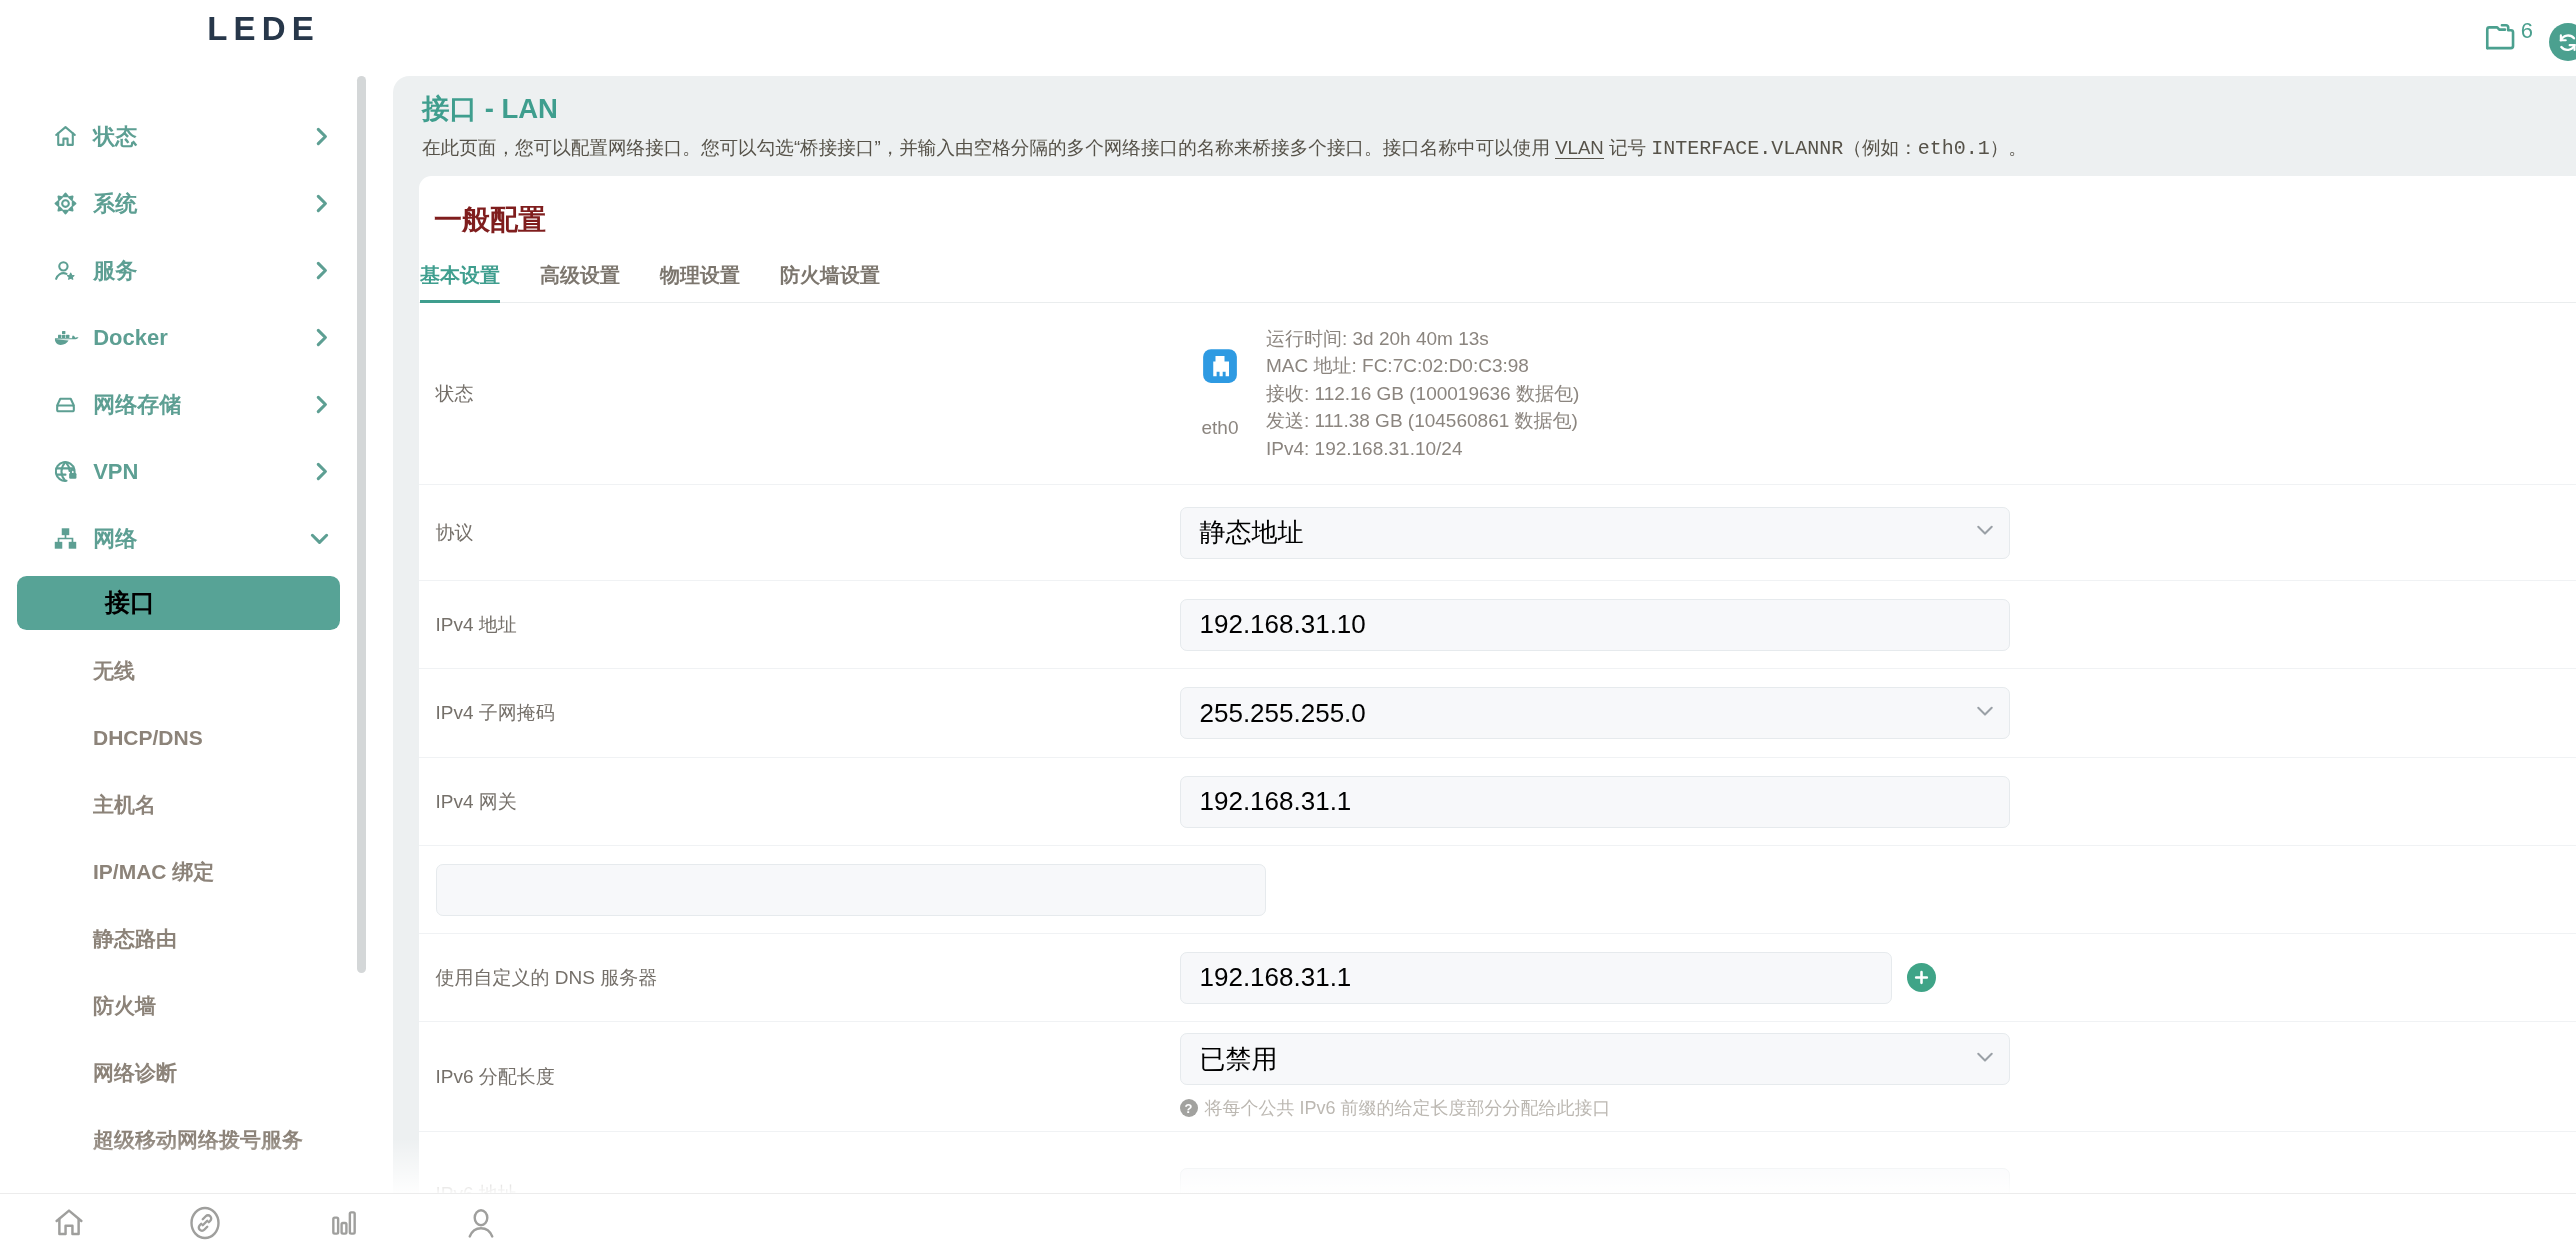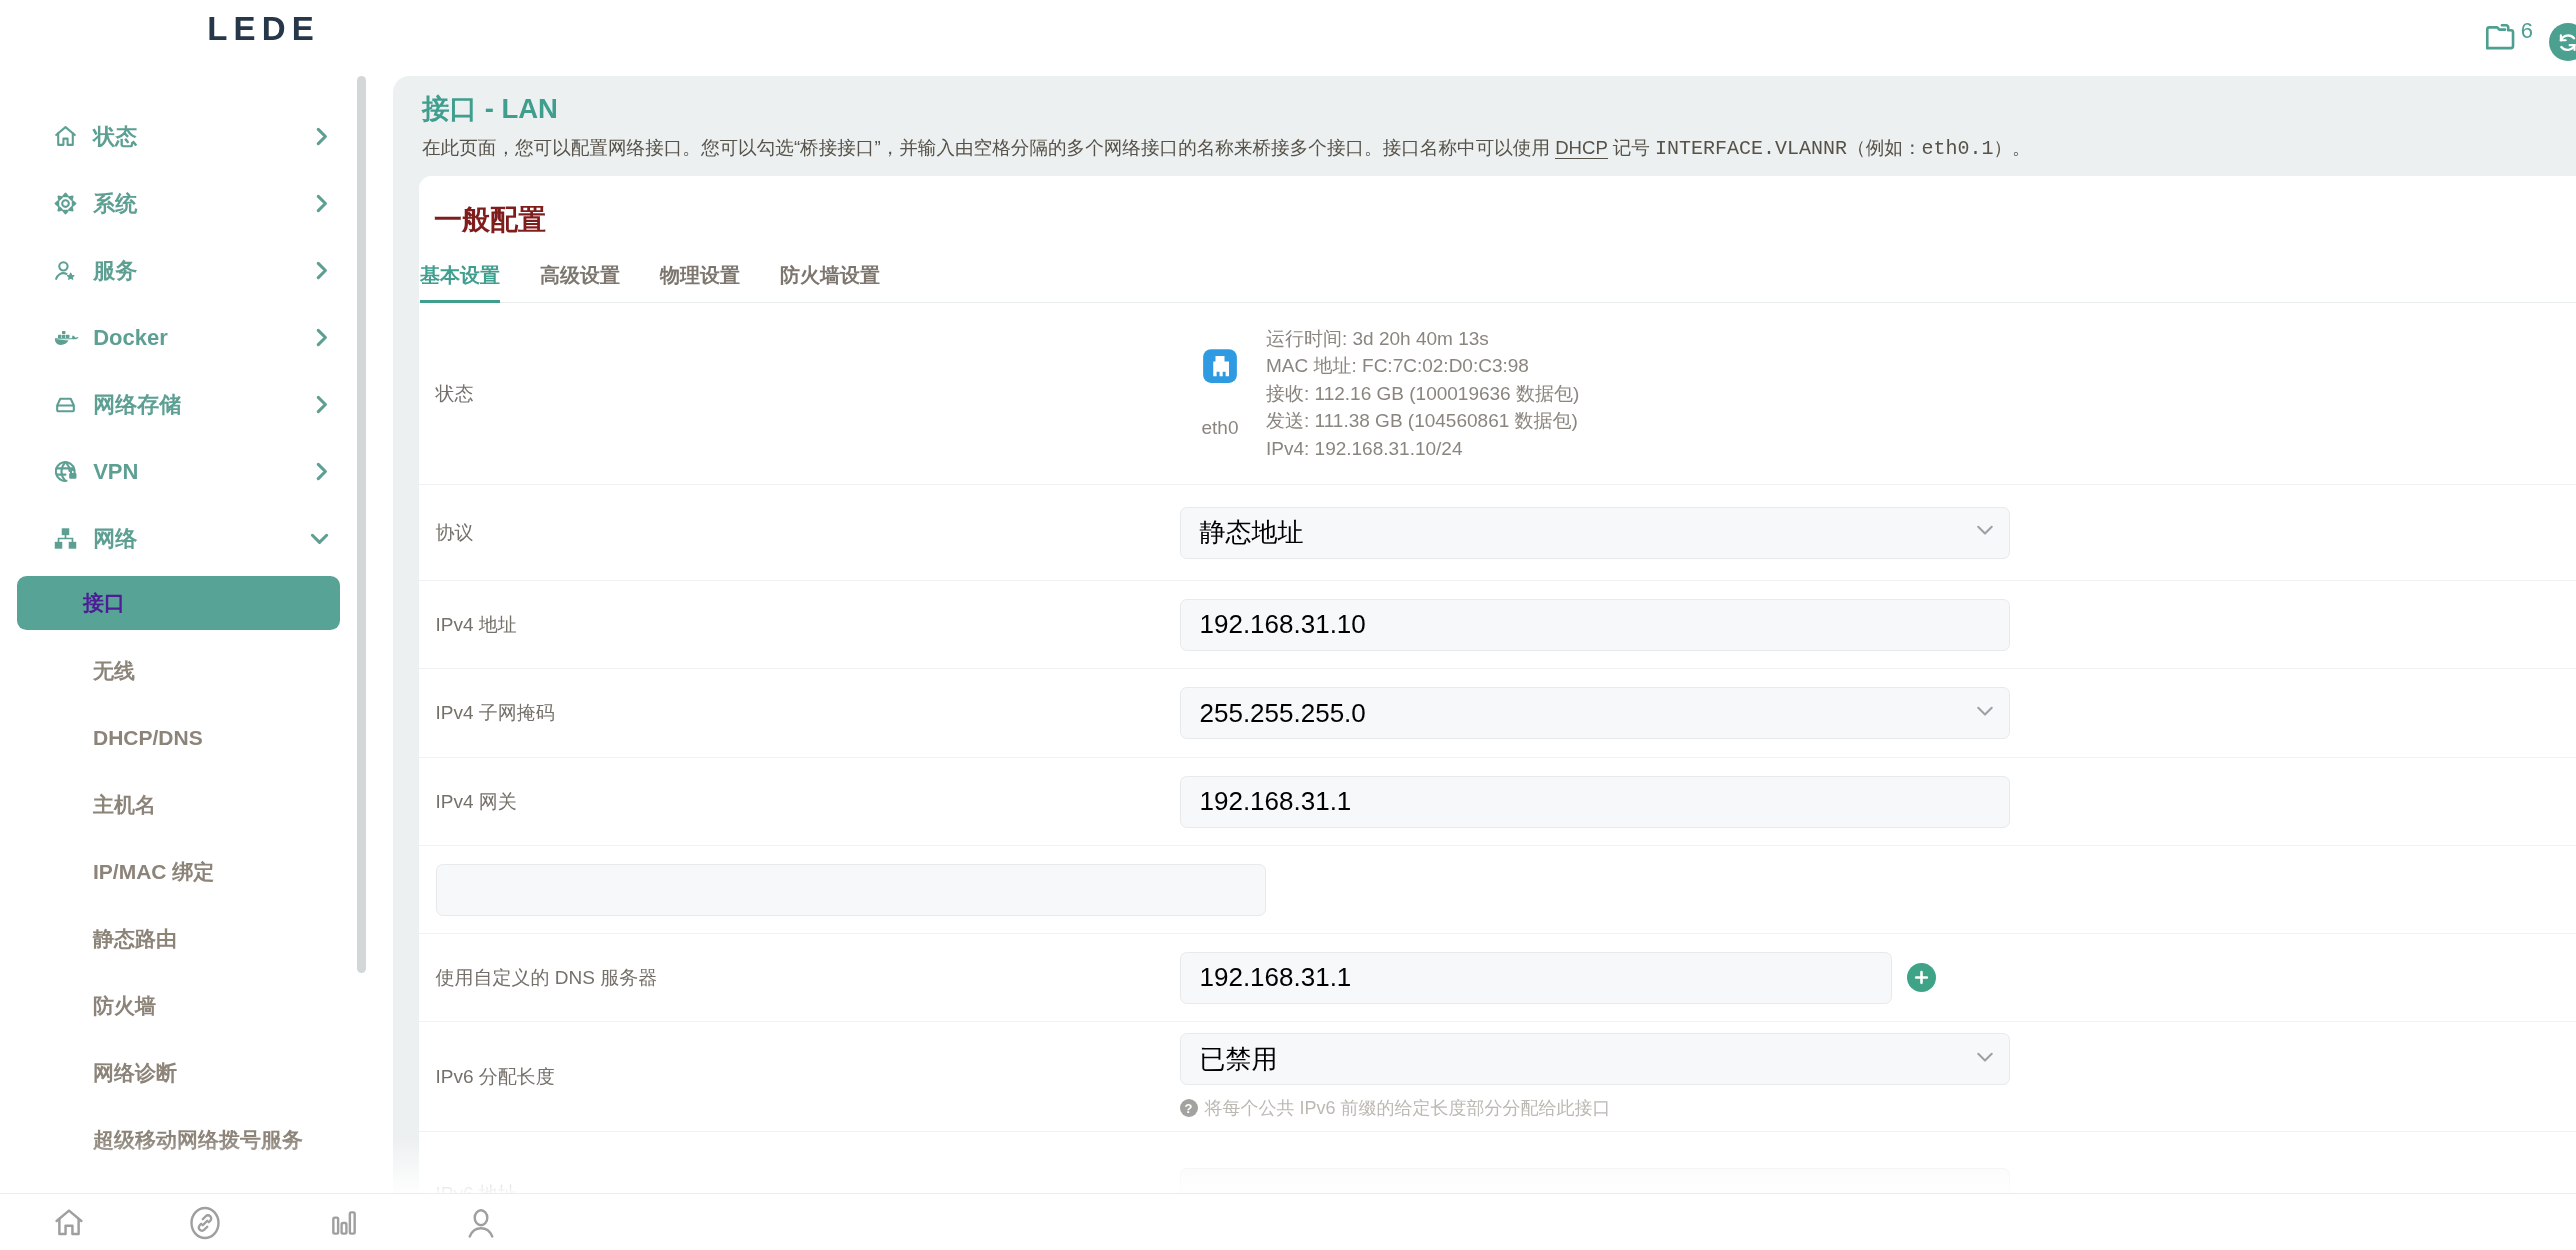--- a/index.html
+++ b/index.html
@@ -257,7 +257,7 @@
 
 <div class="content">
   <div class="page-title">接口 - LAN</div>
-  <div class="page-desc"><span>在此页面，您可以配置网络接口。您可以勾选“桥接接口”，并输入由空格分隔的多个网络接口的名称来桥接多个接口。接口名称中可以使用 </span><span class="vlan">DHCP</span><span> 记号 </span><span class="code">INTERFACE.VLANNR</span><span>（例如：</span><span class="code">eth0.1</span><span>）。</span></div>
+  <div class="page-desc"><span>在此页面，您可以配置网络接口。您可以勾选“桥接接口”，并输入由空格分隔的多个网络接口的名称来桥接多个接口。接口名称中可以使用 </span><span class="vlan">VLAN</span><span> 记号 </span><span class="code">INTERFACE.VLANNR</span><span>（例如：</span><span class="code">eth0.1</span><span>）。</span></div>
 
   <div class="card">
     <div class="section-title">一般配置</div>

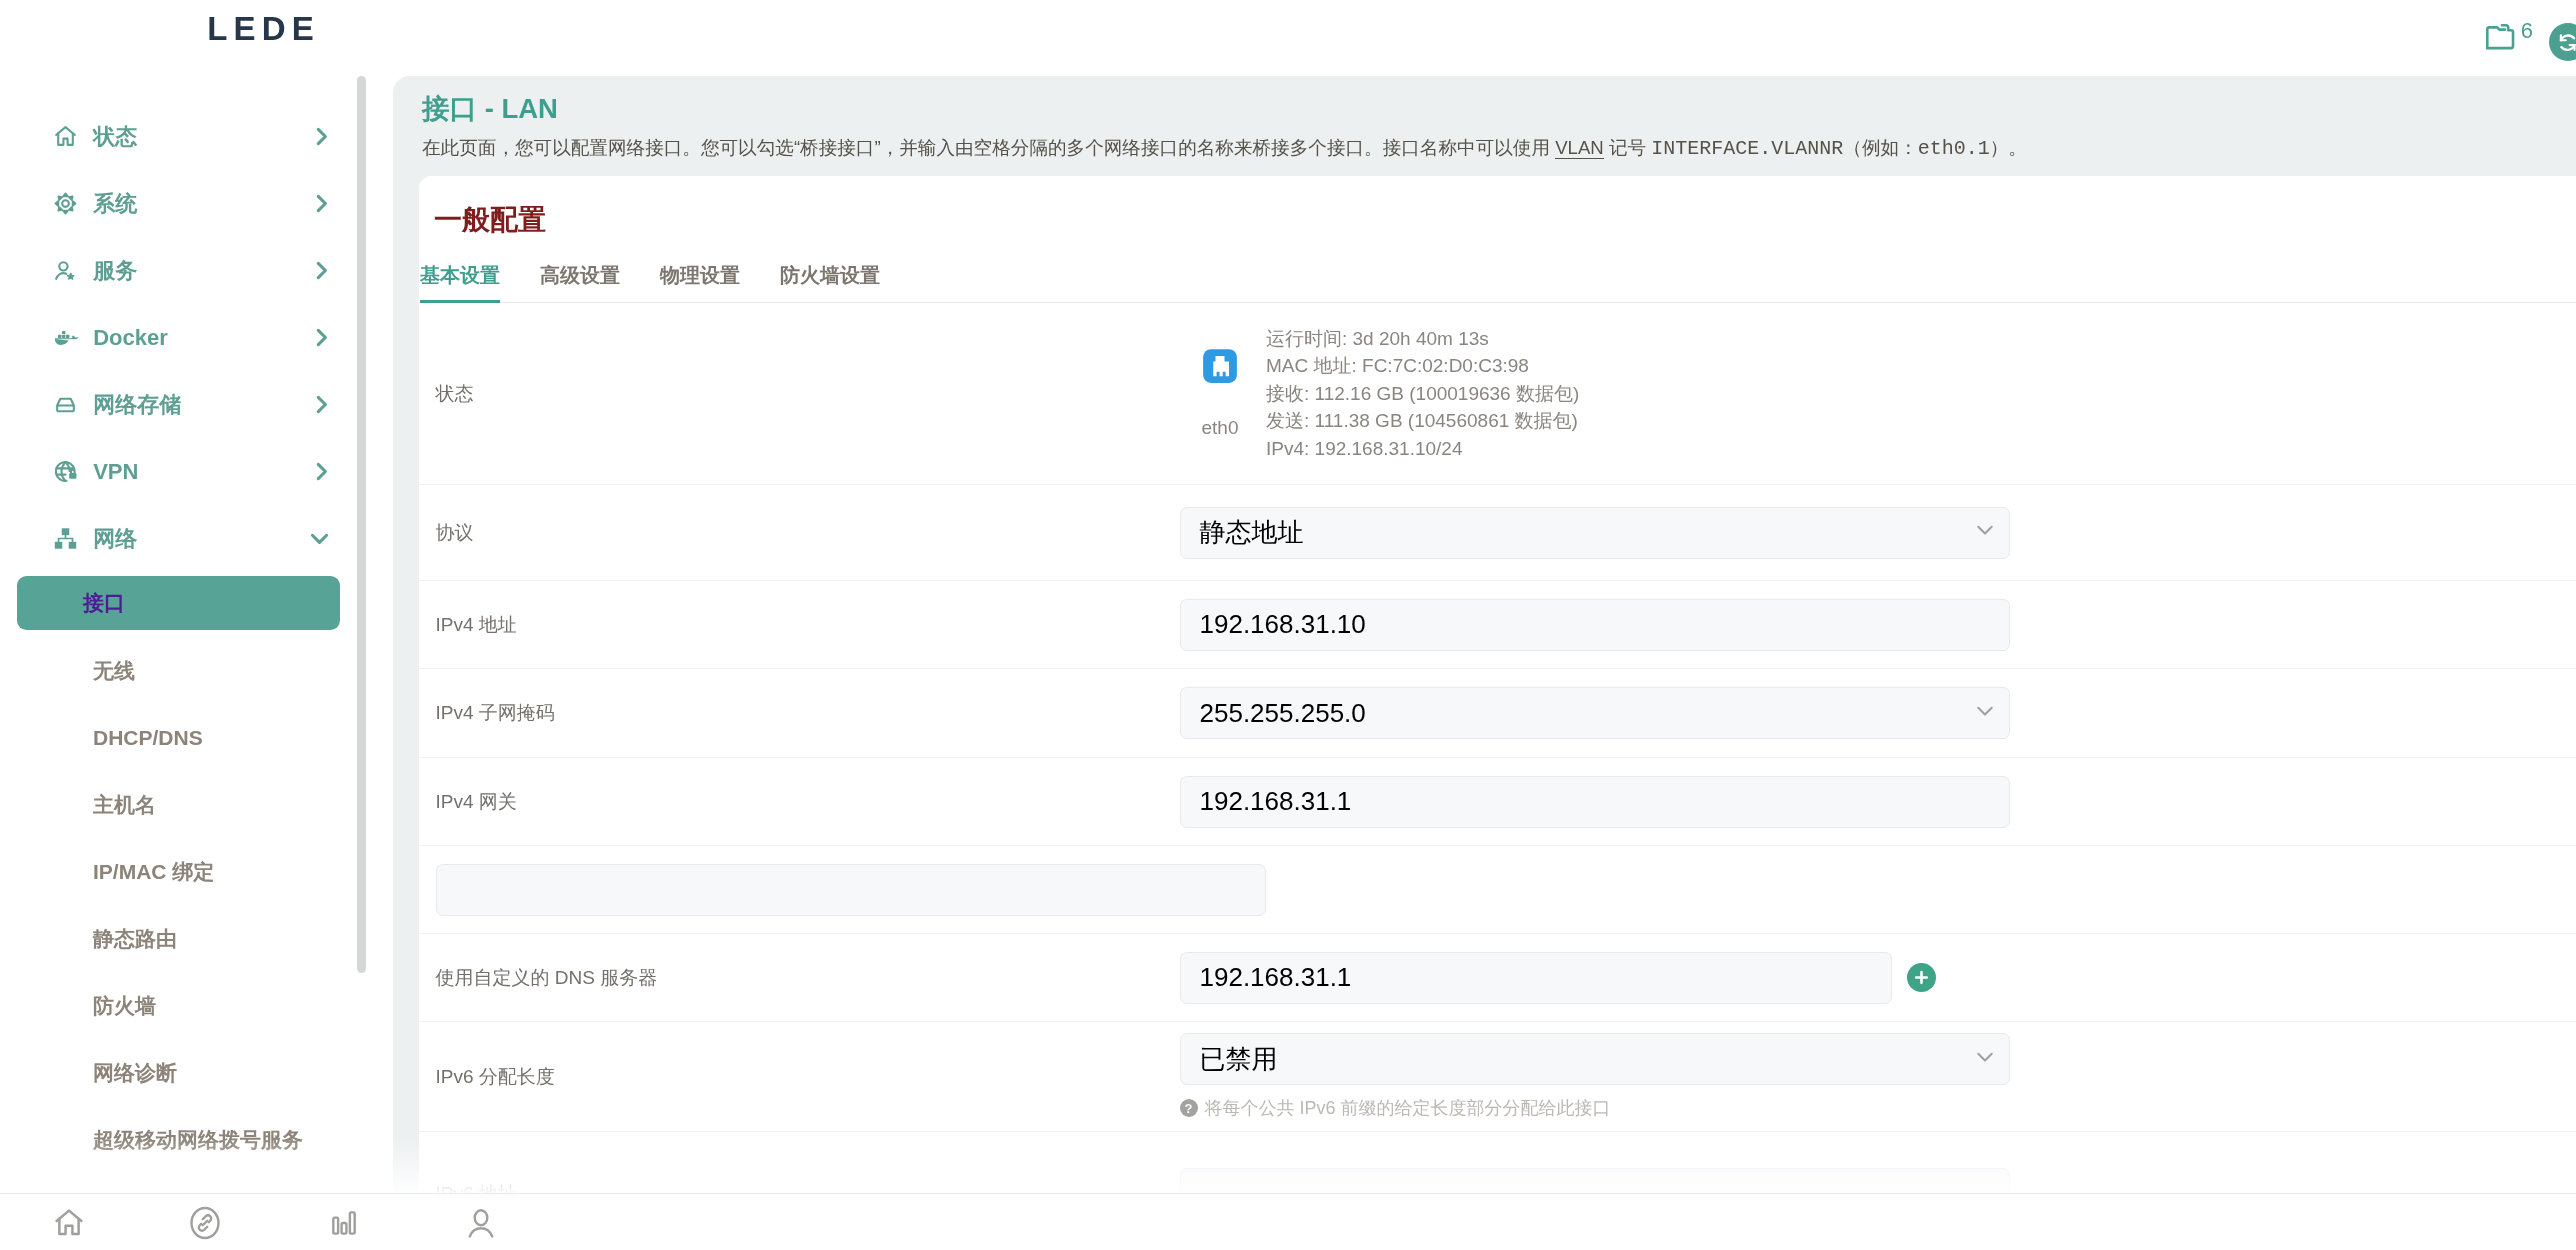--- a/index.html
+++ b/index.html
@@ -24,7 +24,7 @@
   .sub-item.active { height:67px; }
   .sub-pill { position:absolute; left:17px; top:5.5px; width:323px; height:54px;
     background:#57a396; border-radius:9.6px; display:flex; align-items:center; }
-  .sub-pill .slabel { margin-left:66px; font-size:21px; font-weight:700; color:#4c1d95; }
+  .sub-pill .slabel { margin-left:88px; font-size:25px; font-weight:700; color:#000000; }
   .side-scrollbar { position:absolute; left:357px; top:76px; width:9px; height:897px;
     background:#d4d7d8; border-radius:4.8px; }
   

